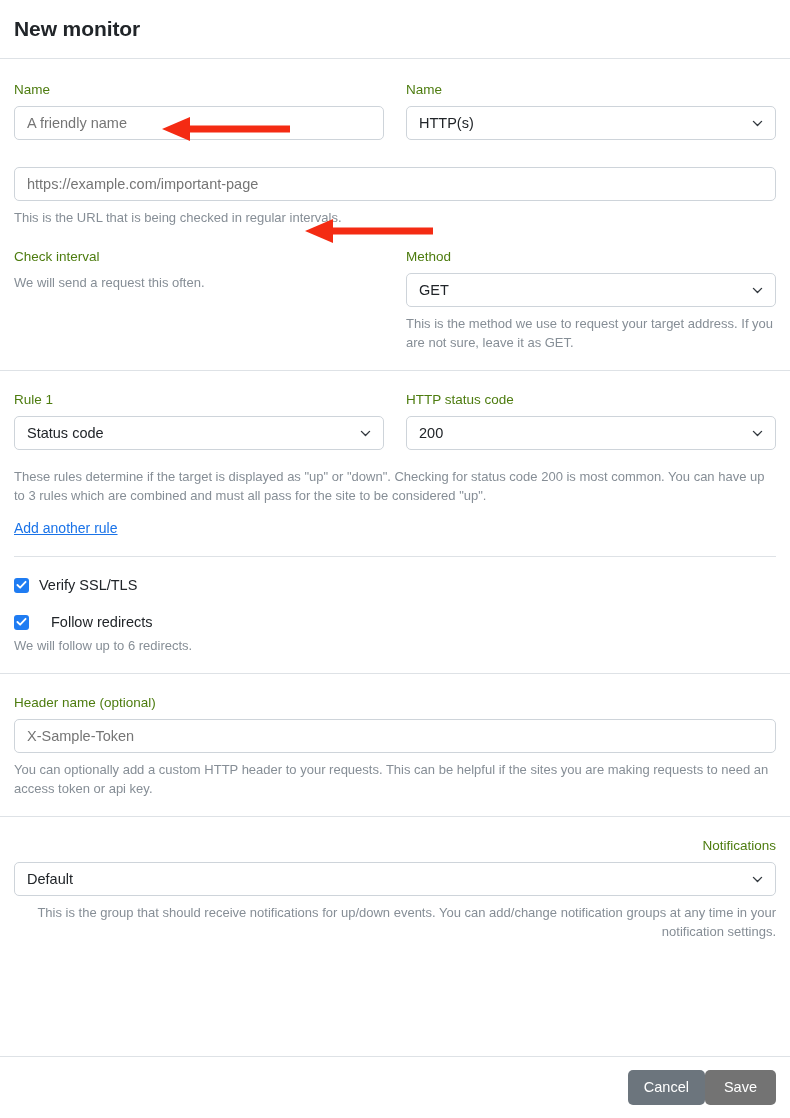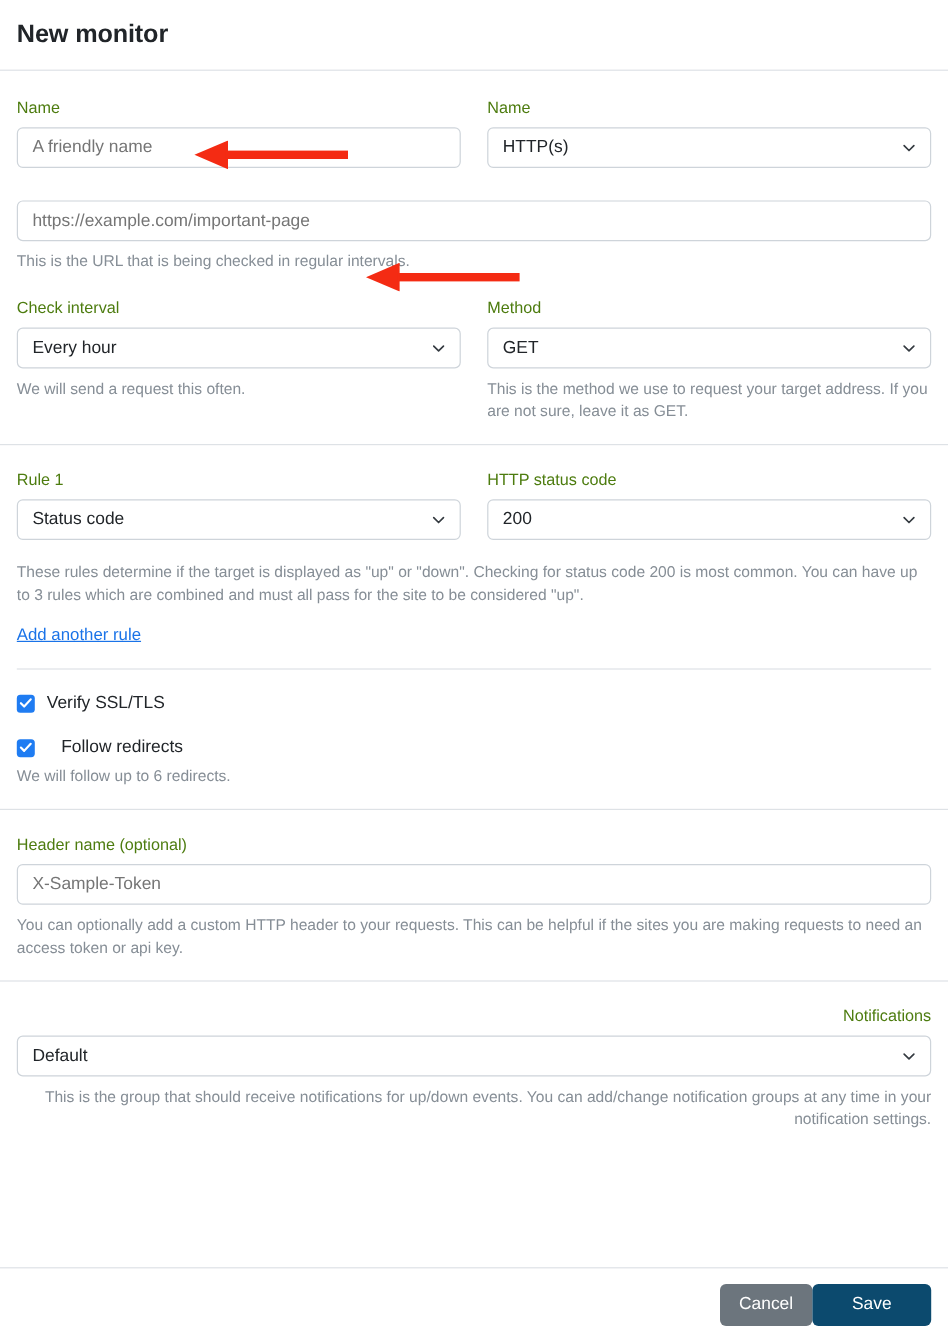--- a/index.html
+++ b/index.html
@@ -201,14 +201,6 @@
   <div class="two-col" style="padding-top:22px;">
     <div class="col">
       <div class="field-label">Check interval</div>
-      <div class="control select-control">
-        <span>Every hour</span>
-        <span class="chev">
-          <svg viewBox="0 0 16 16" fill="none" stroke="currentColor" stroke-width="1.7" stroke-linecap="round" stroke-linejoin="round">
-              <path d="M3 6l5 5 5-5"></path>
-            </svg>
-        </span>
-      </div>
       <div class="help-text">We will send a request this often.</div>
     </div>
     <div class="col">

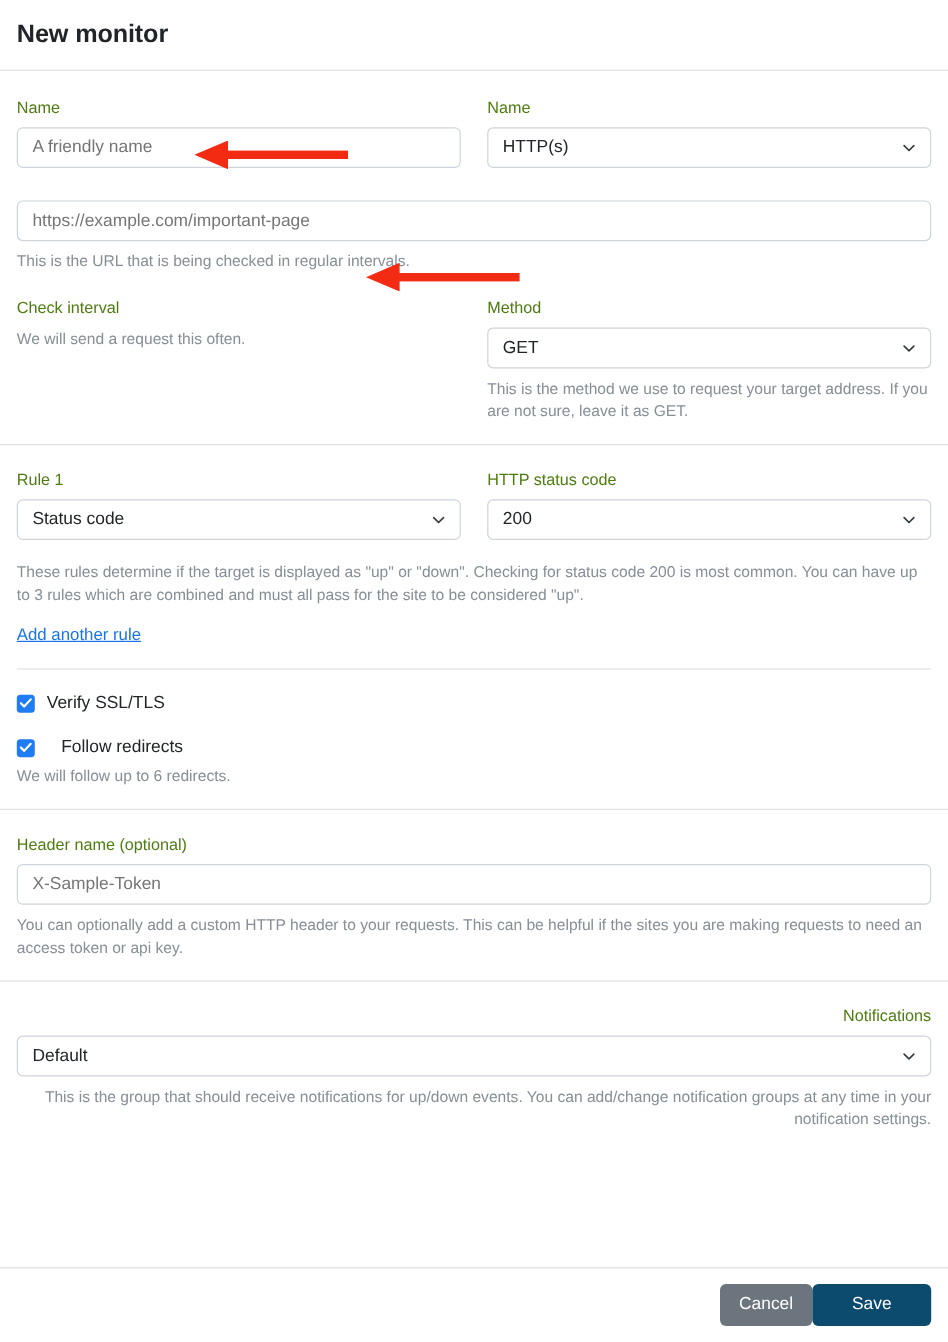--- a/index.html
+++ b/index.html
@@ -155,7 +155,7 @@
     line-height: 17px;
   }
   .btn-cancel { background: #6c757d; }
-  .btn-save { background: #0c4a6e; padding: 9px 33px; }
+  .btn-save { background: #737373; padding: 9px 19px; }
 
   
   .anno-arrow {

